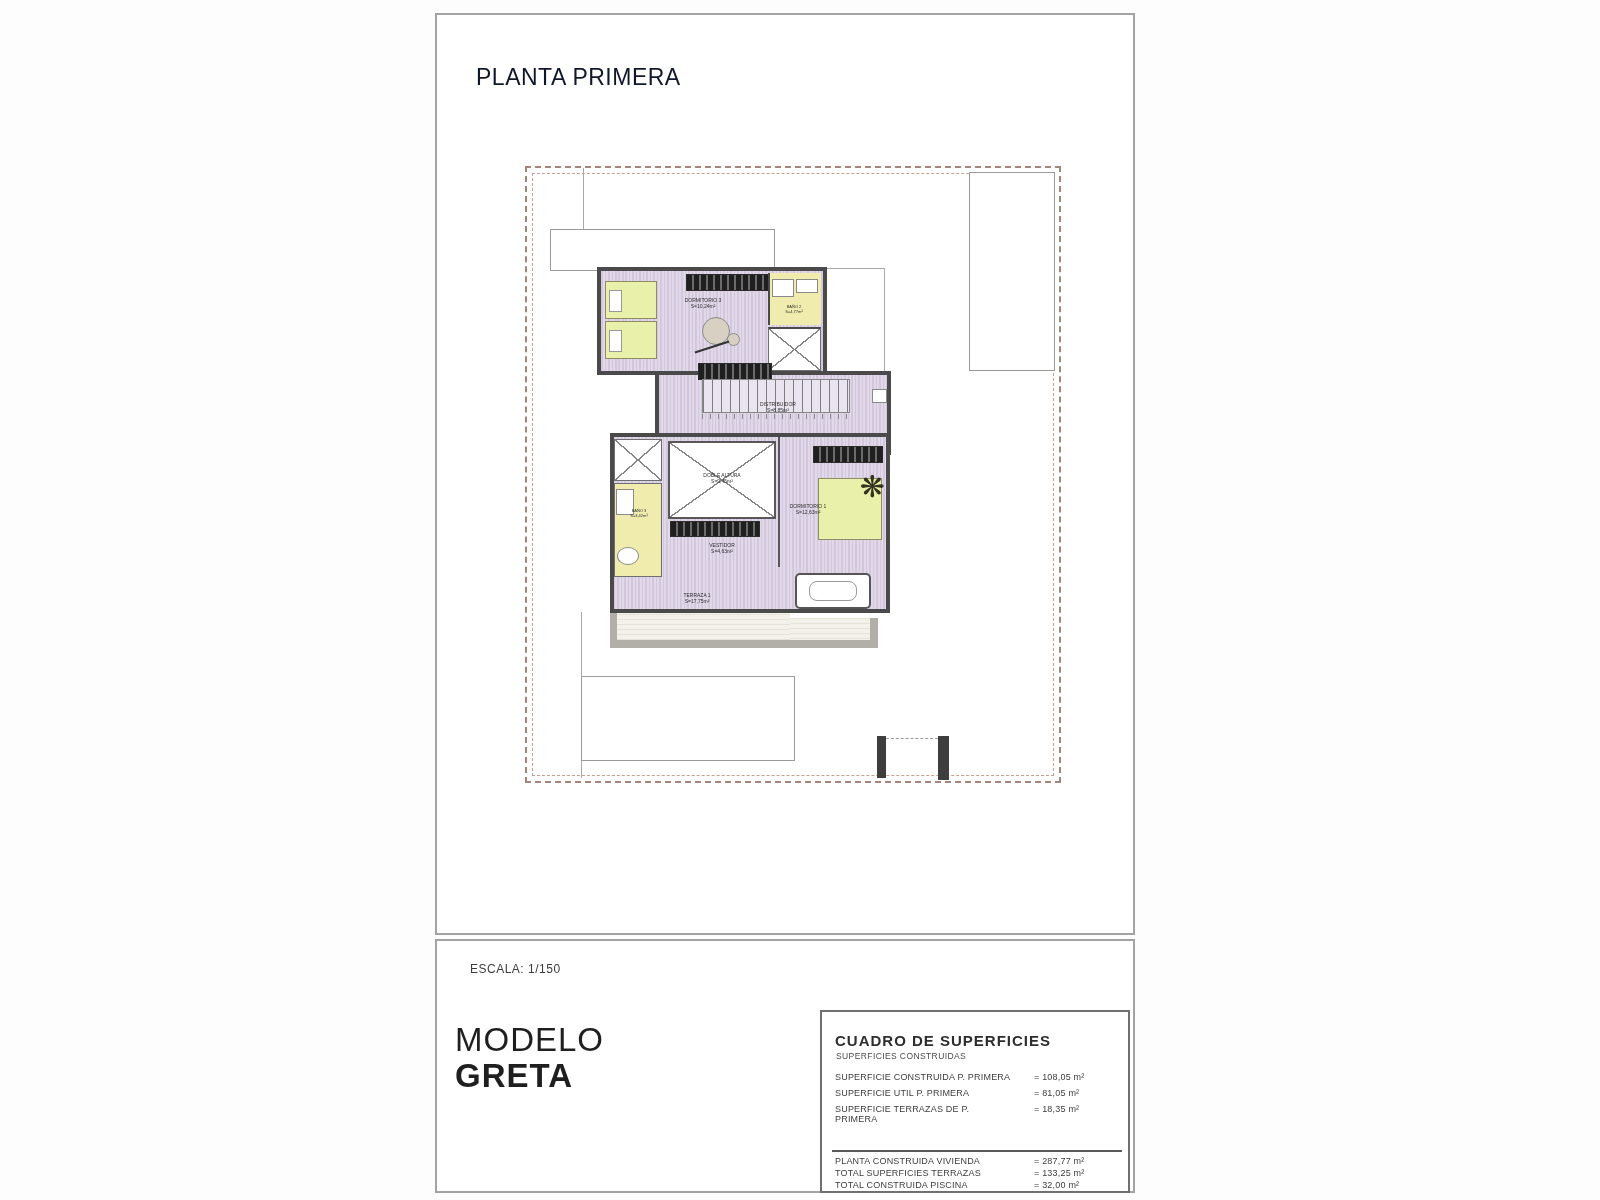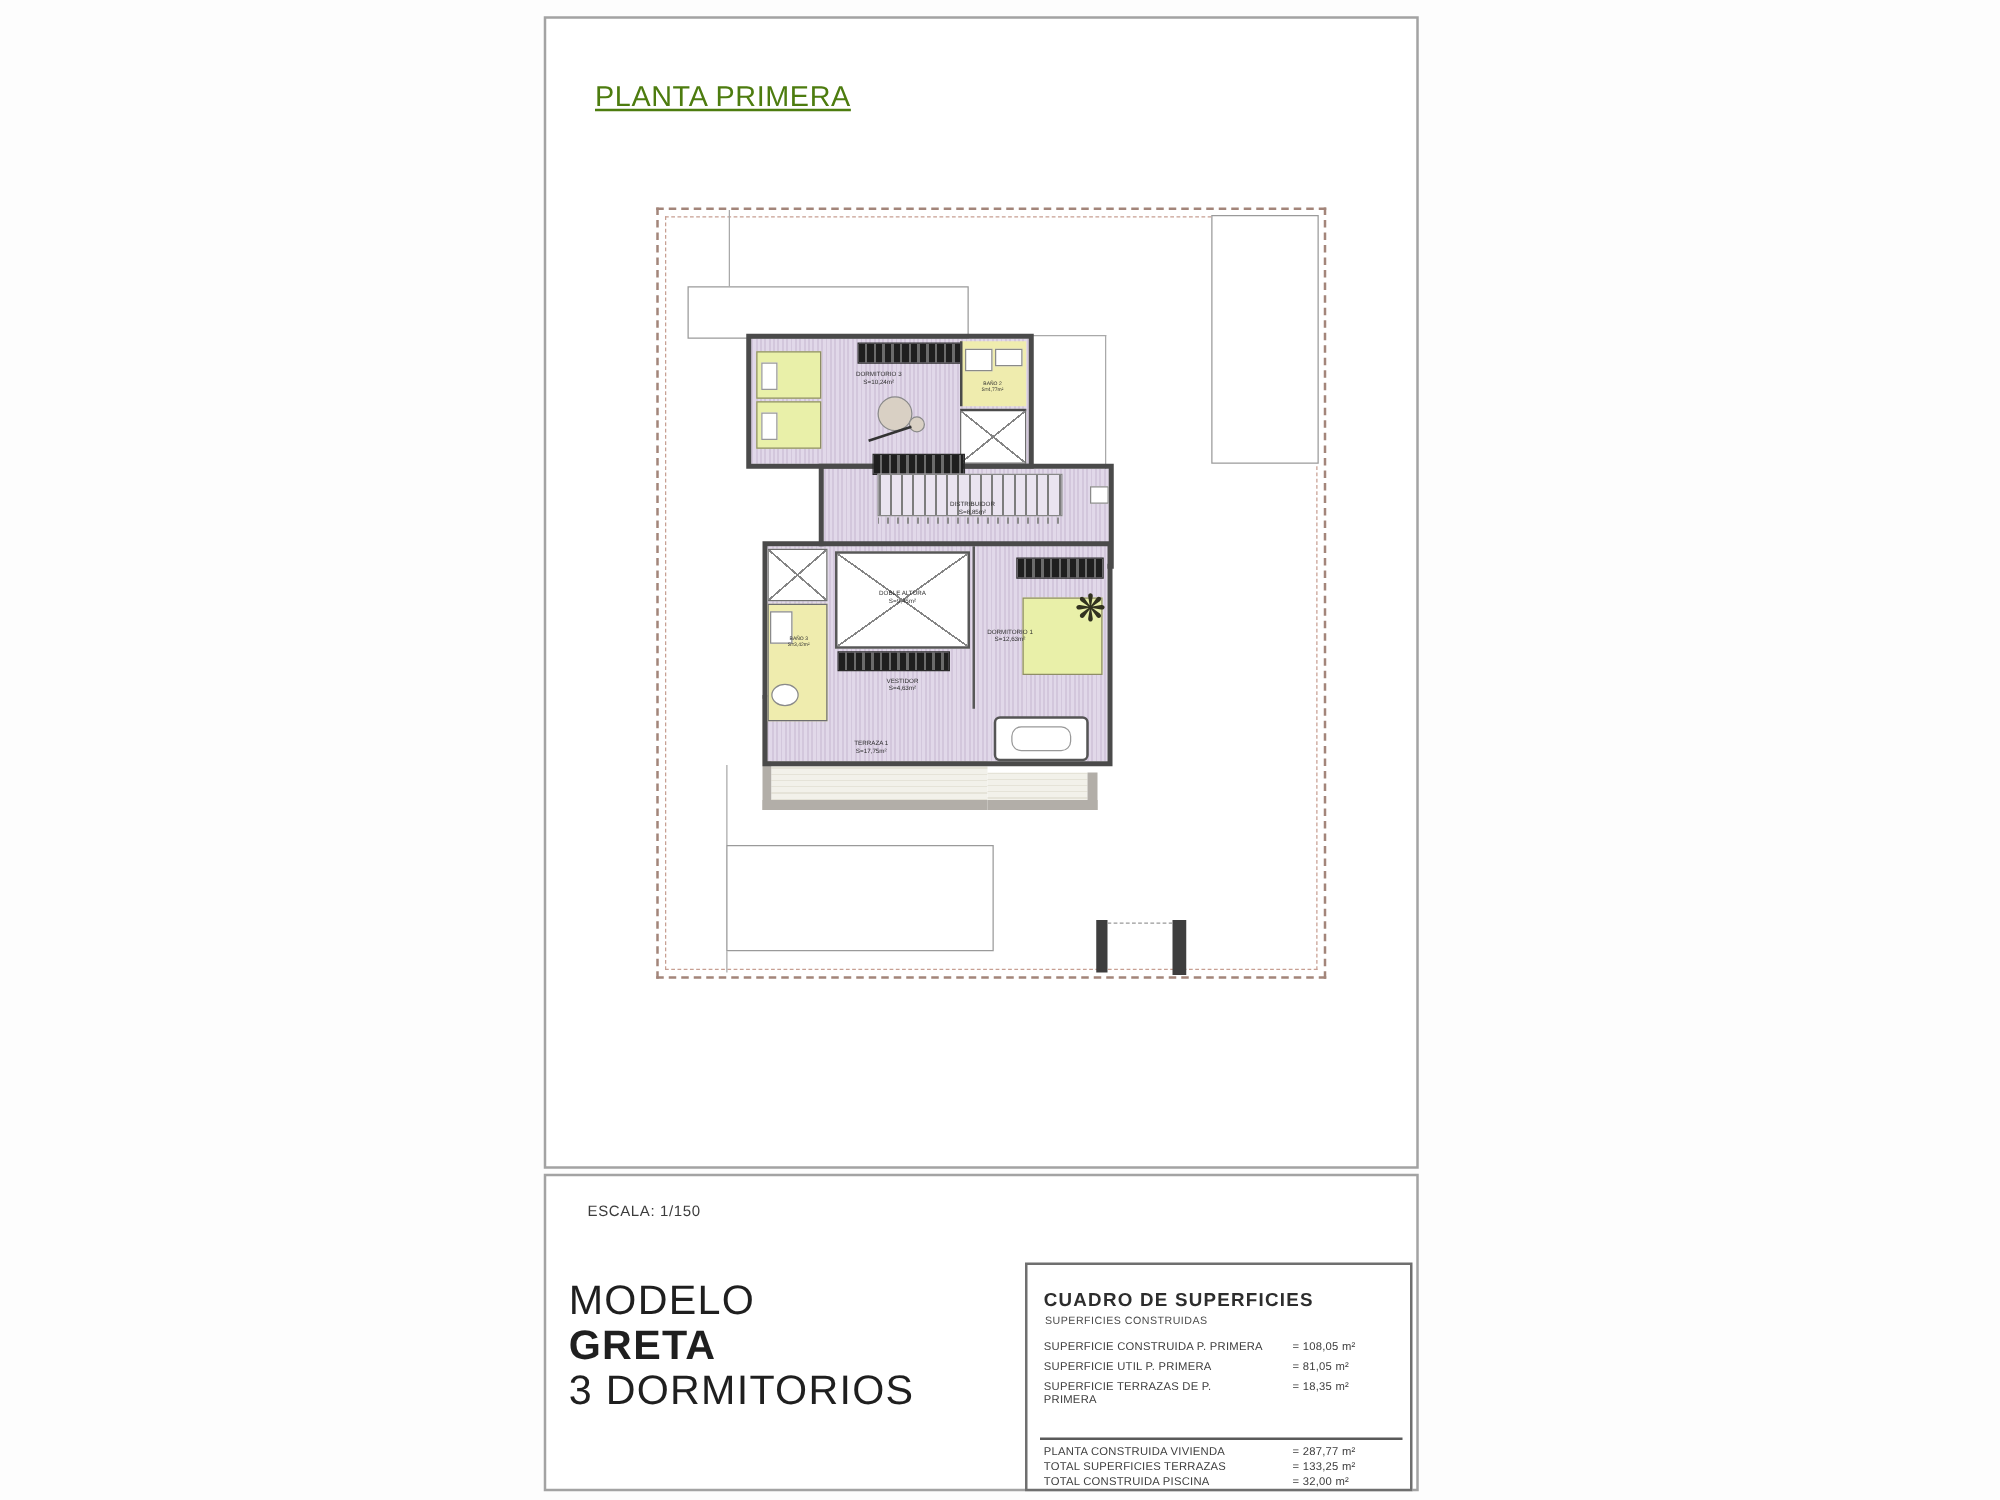--- a/index.html
+++ b/index.html
@@ -13,7 +13,7 @@
   .frame{border:2px solid #a3a3a3;background:#ffffff;}
 
   
-  .plan-title{font-size:23px;letter-spacing:.5px;color:#4d7c0f;font-weight:500;text-decoration:underline;}
+  .plan-title{font-size:23px;letter-spacing:.5px;color:#0f172a;font-weight:500;}
   .scale{font-size:12px;letter-spacing:.5px;color:#3c3c3c;}
   .model{width:330px;text-align:left;font-size:33px;line-height:36px;color:#1f1f1f;letter-spacing:1px;}
   .model .bold{font-weight:bold;}

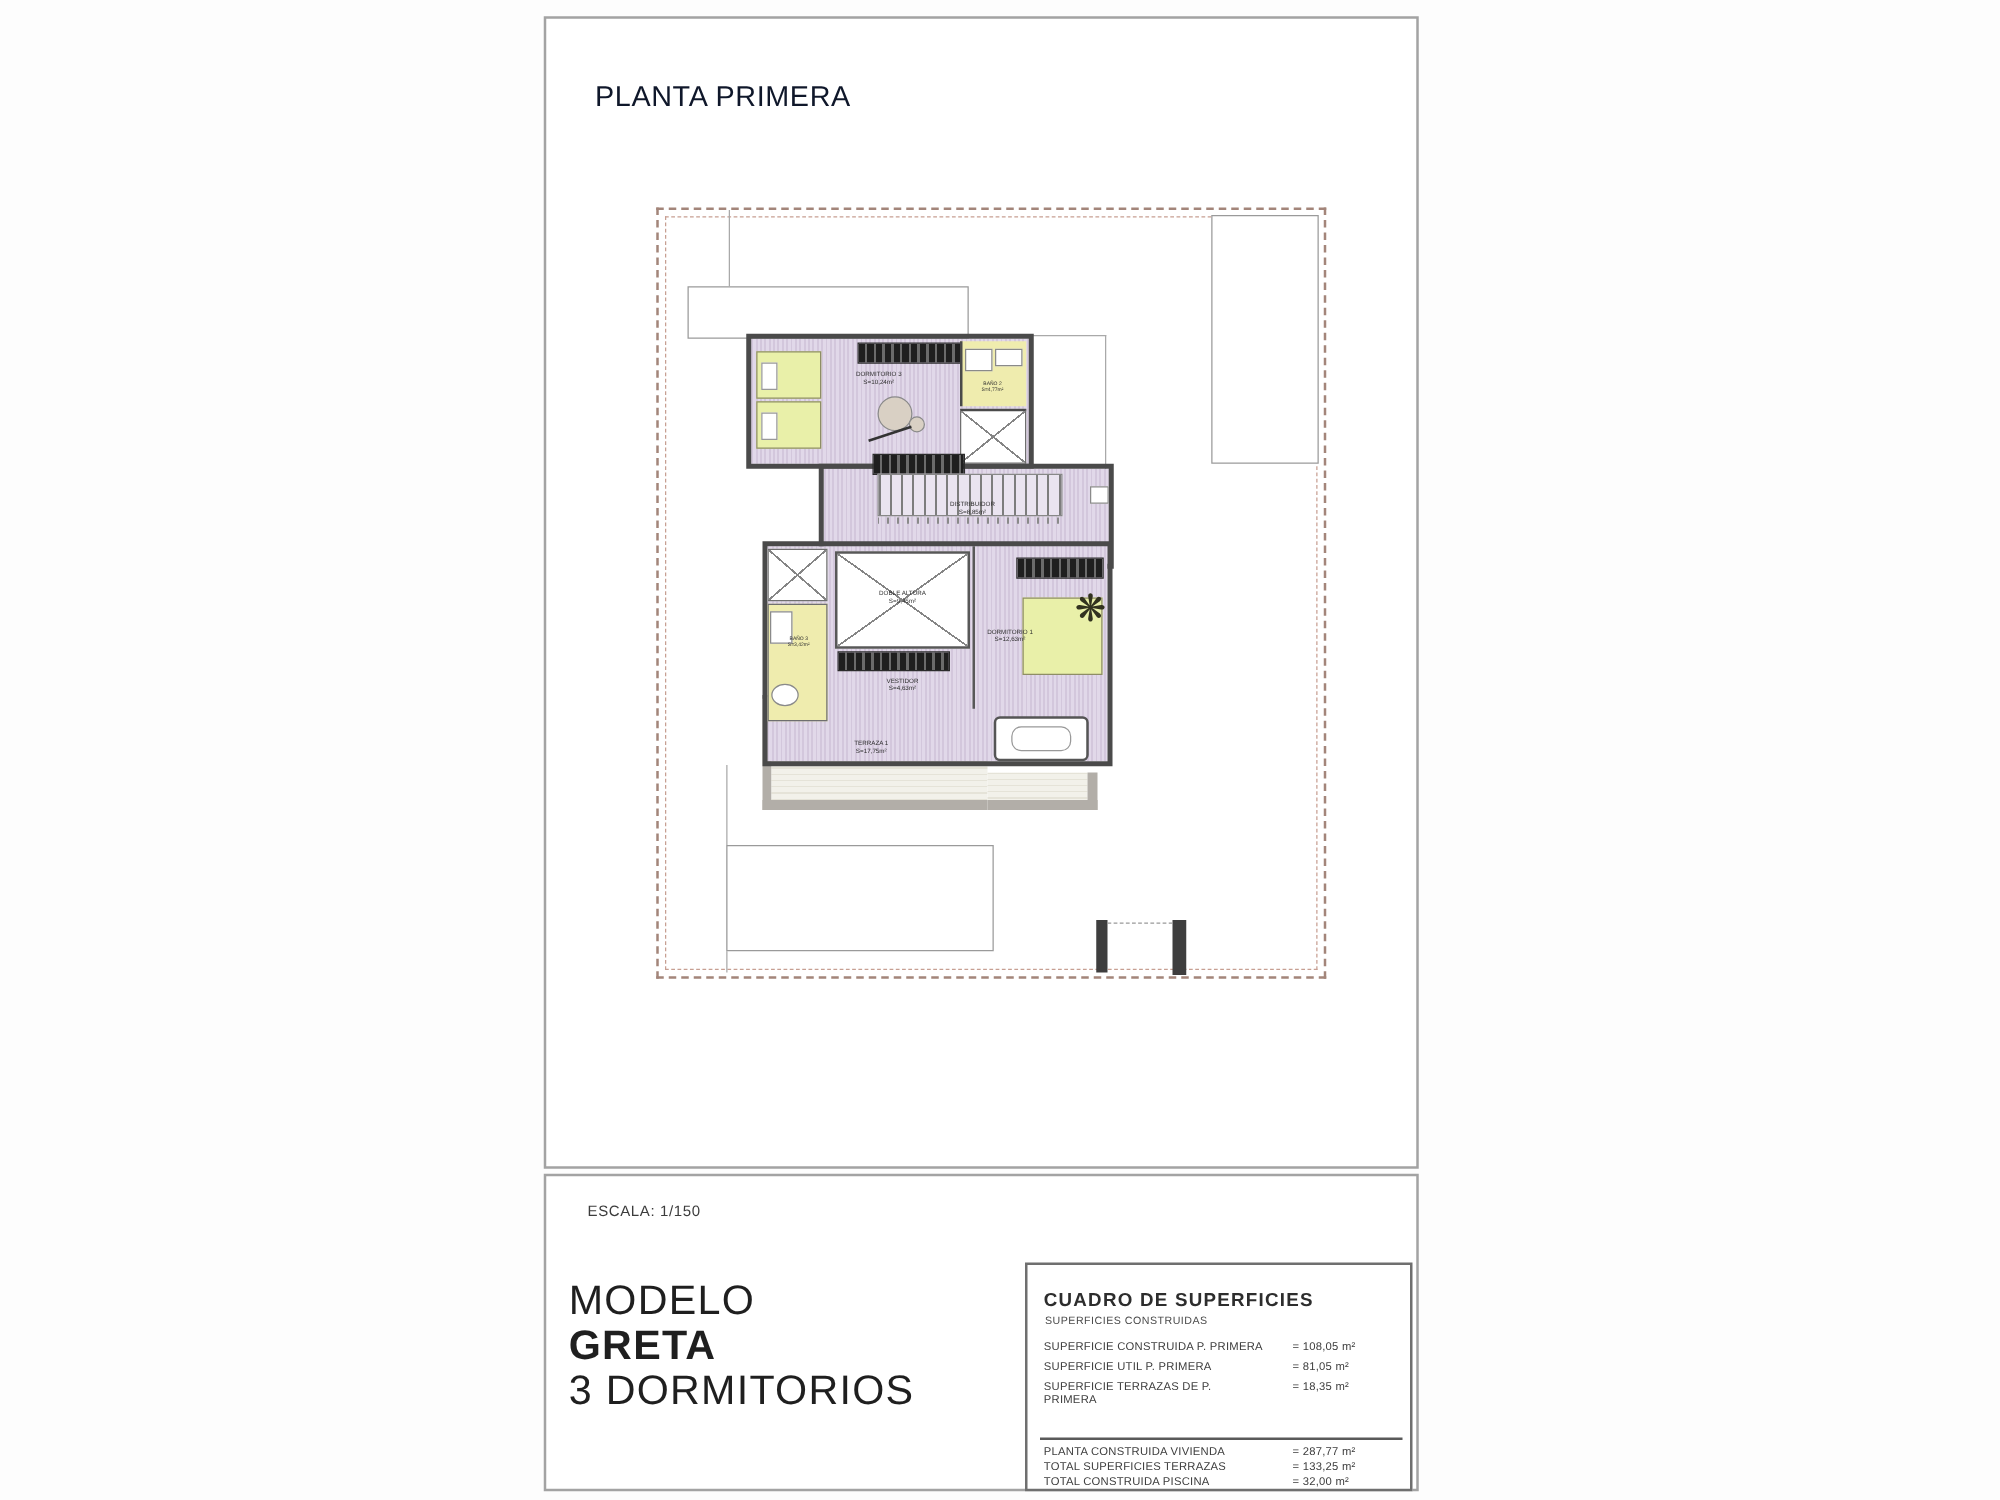--- a/index.html
+++ b/index.html
@@ -154,7 +154,6 @@
 <div class="abs model" style="left:455px;top:1022px;">
   <div>MODELO</div>
   <div class="bold">GRETA</div>
-  <div>3 DORMITORIOS</div>
 </div>
 
 <div class="abs surf-box" style="left:820px;top:1010px;width:310px;height:183px;">

